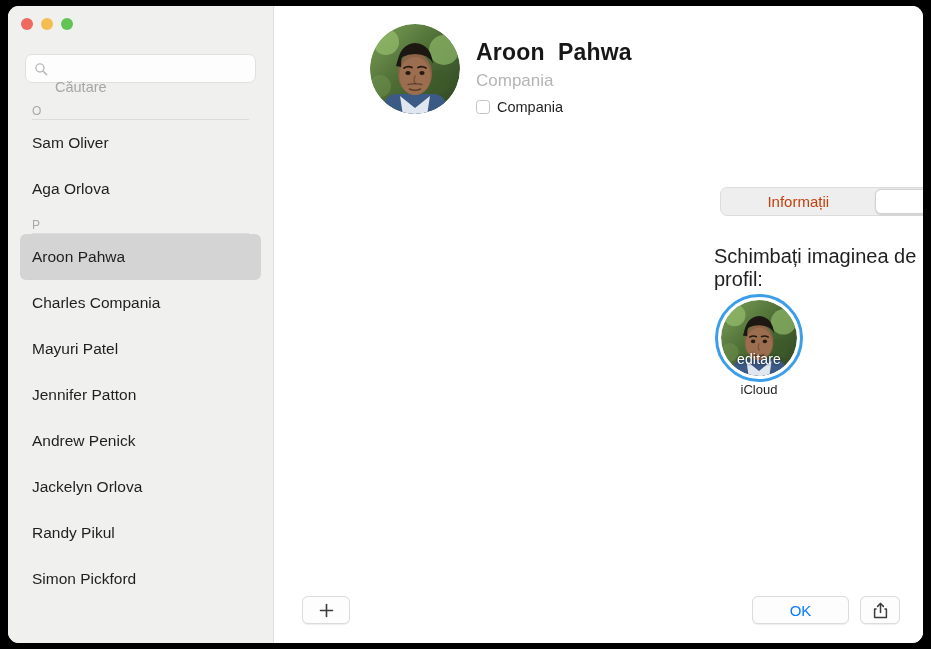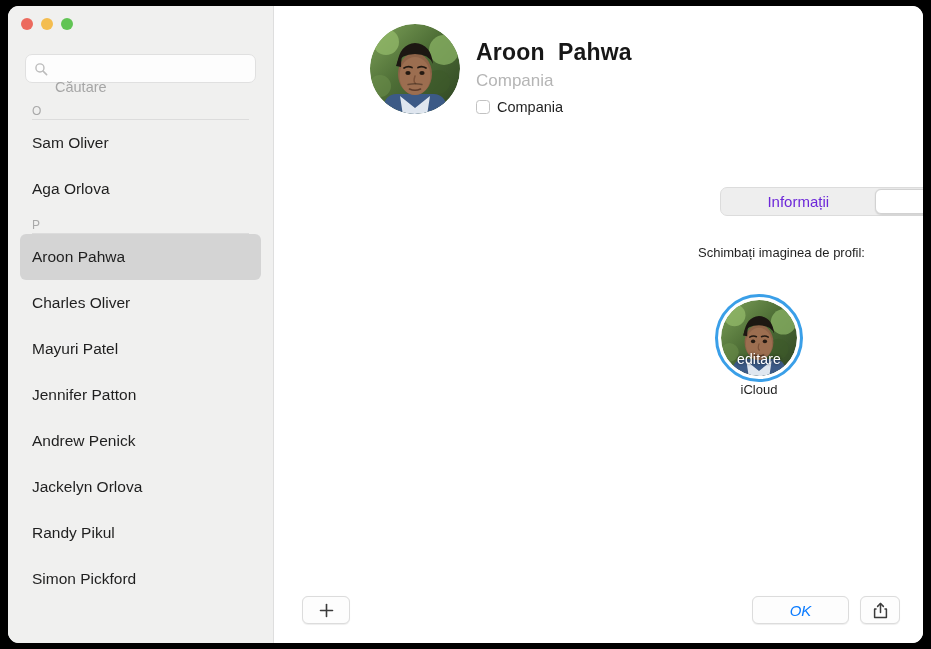--- a/index.html
+++ b/index.html
@@ -205,7 +205,7 @@
     align-items: center;
     justify-content: center;
     font-size: 15px;
-    color: #6d28d9;
+    color: #c2410c;
     border-radius: 6px;
     box-sizing: border-box;
   }

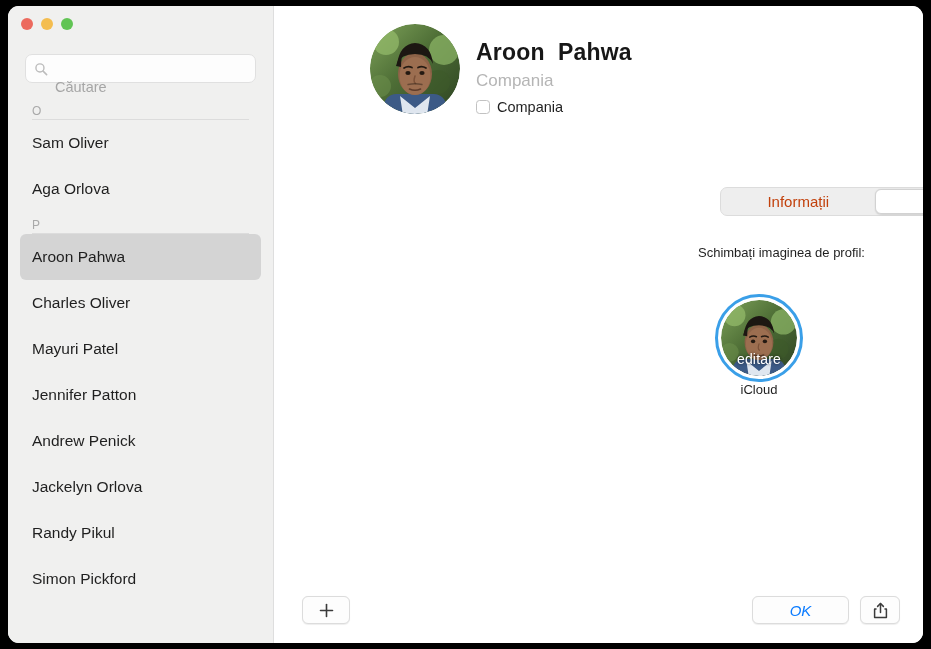--- a/index.html
+++ b/index.html
@@ -217,9 +217,9 @@
 
   #change-picture-label {
     position: absolute;
-    left: 424px;
+    left: 440px;
     top: 239px;
-    font-size: 13px;
+    font-size: 20px;
     color: #1f1f1f;
   }
 

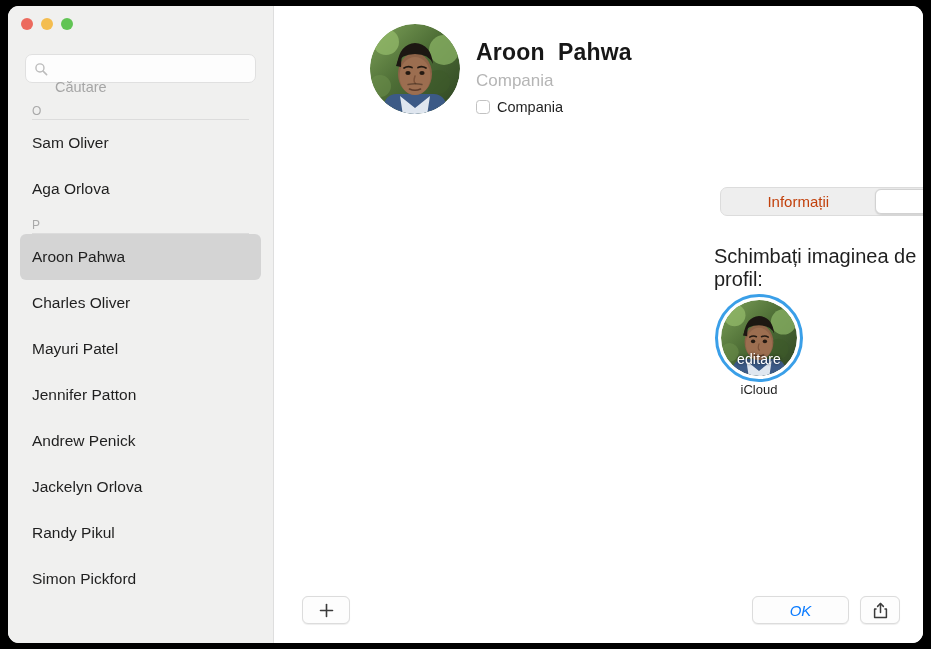--- a/index.html
+++ b/index.html
@@ -353,7 +353,7 @@
           <span>Aroon Pahwa</span>
         </div>
         <div class="contact-row">
-          <span>Charles Oliver</span>
+          <span>Charles Compania</span>
         </div>
         <div class="contact-row">
           <span>Mayuri Patel</span>

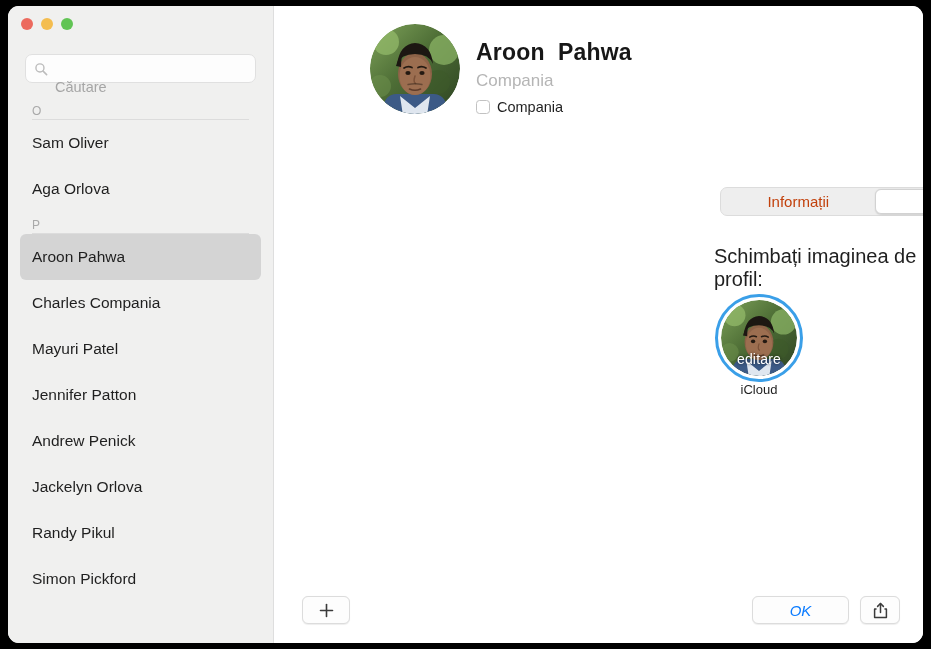--- a/index.html
+++ b/index.html
@@ -302,7 +302,6 @@
     color: #0a7bff;
     box-shadow: 0 0.5px 1px rgba(0,0,0,0.07);
     box-sizing: border-box;
-    font-style: italic;
   }
   #share-button {
     width: 40px;

